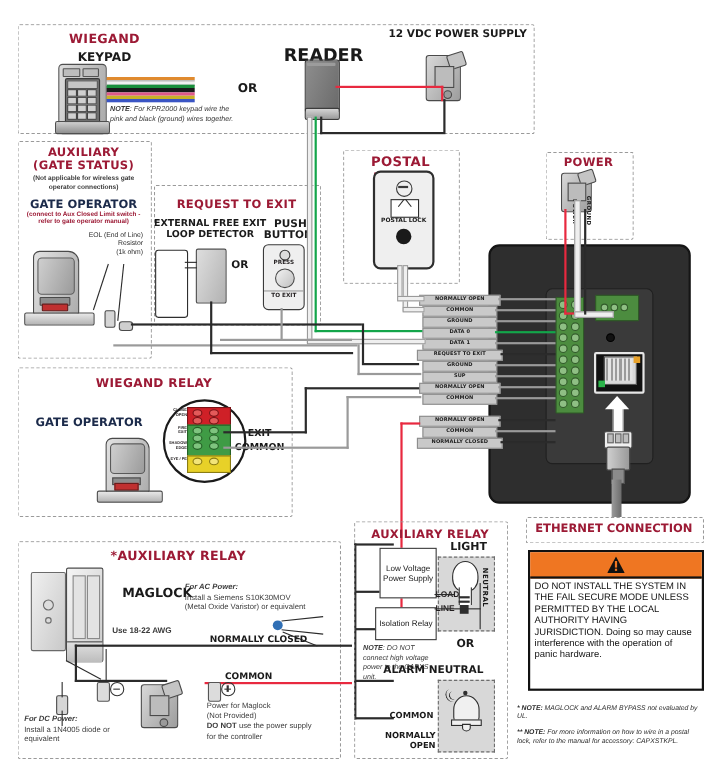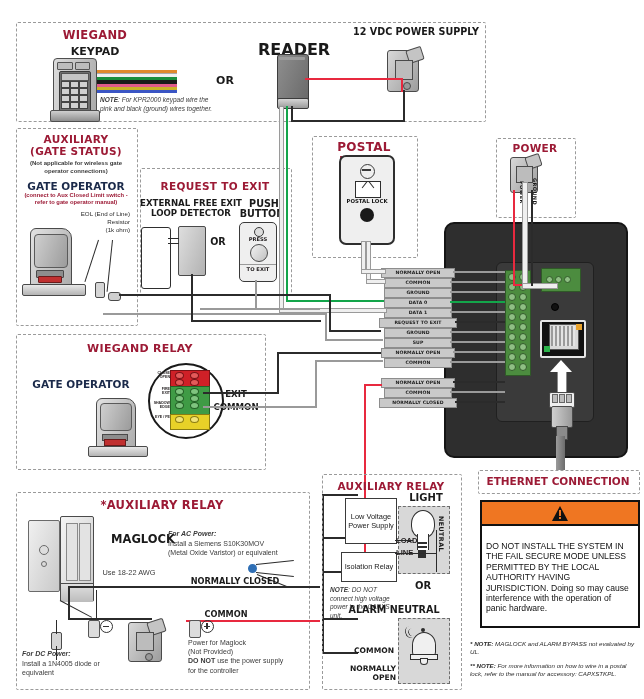--- a/index.html
+++ b/index.html
@@ -36,7 +36,7 @@
            display:flex;align-items:center;justify-content:center;gap:3px;}
   .warn-hd span{font-weight:bold;font-size:17px;color:#111;
                 font-family:"DejaVu Sans",sans-serif;letter-spacing:.3px;}
-  .warn-bd{padding:15px 4px;font-size:8.6px;line-height:10.4px;color:#111;}
+  .warn-bd{padding:1px 4px;font-size:8.6px;line-height:10.4px;color:#111;}
   .foot{position:absolute;font-size:6.2px;line-height:8px;color:#2b2b2b;font-style:italic;}
   .foot b{font-weight:bold;}
   .rel-circle{position:absolute;border:2px solid #1a1a1a;border-radius:50%;background:#fff;}

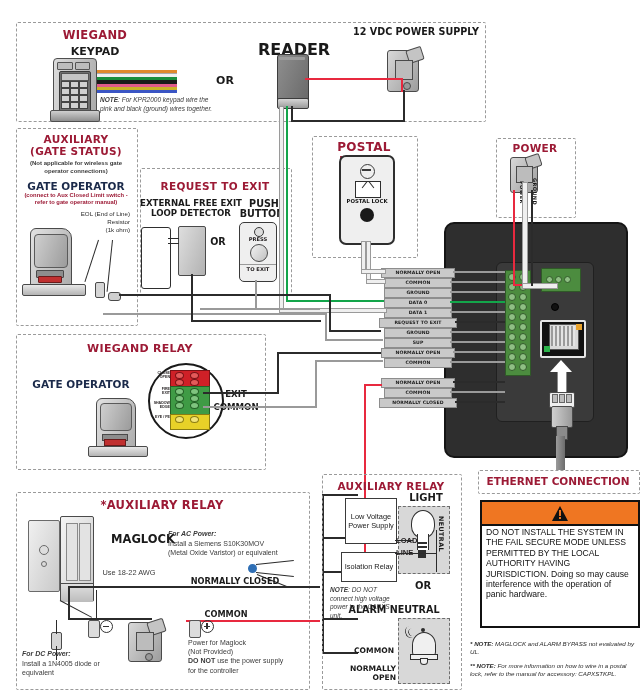--- a/index.html
+++ b/index.html
@@ -383,7 +383,7 @@
 <div class="wire" style="left:256px;top:572px;width:38px;height:1.4px;transform:rotate(6deg);transform-origin:left;"></div>
 <div class="wire" style="left:257px;top:574px;width:34px;height:1px;transform:rotate(22deg);transform-origin:left;"></div>
 
-<div class="smtxt" style="left:90px;top:568px;width:78px;text-align:center;font-size:7.4px;font-weight:normal;color:#3b3b3b;">Use 18-22 AWG</div>
+<div class="smtxt" style="left:90px;top:568px;width:78px;text-align:center;font-size:7.4px;font-weight:bold;color:#3b3b3b;">Use 18-22 AWG</div>
 <div class="lblk" style="left:180px;top:576px;width:110px;font-size:8.2px;">NORMALLY CLOSED</div>
 <div class="lblk" style="left:196px;top:609px;width:60px;font-size:8.2px;">COMMON</div>
 

